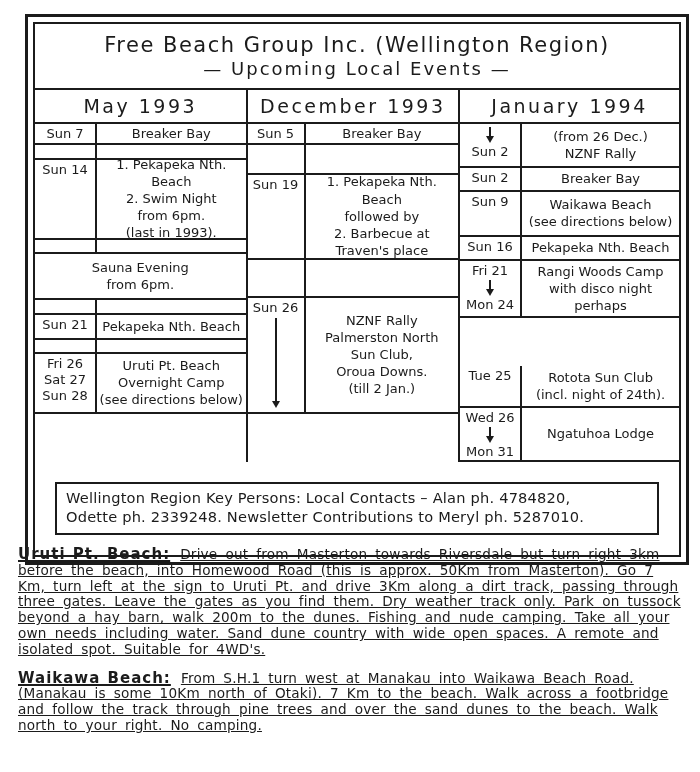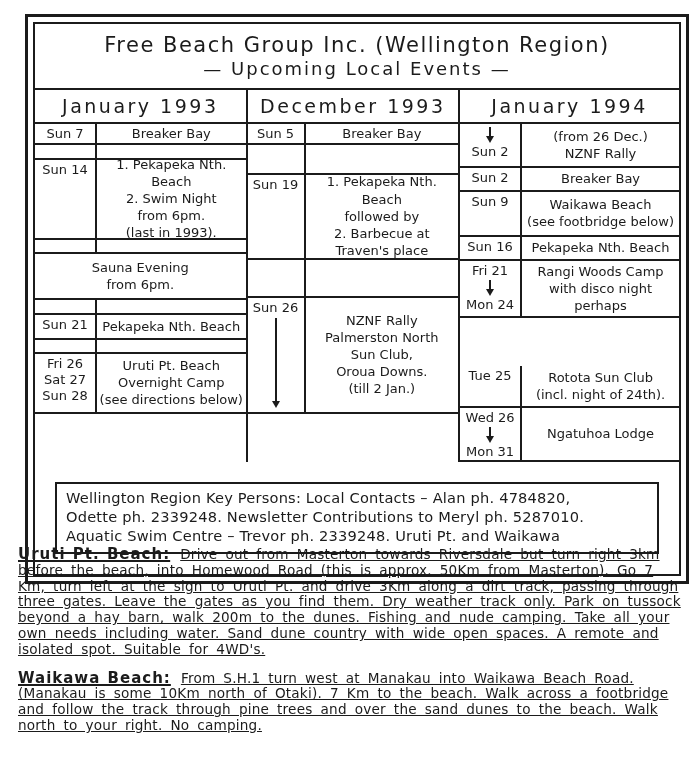--- a/index.html
+++ b/index.html
@@ -97,7 +97,7 @@
 
       <div class="months" id="months">
           <div class="month-col">
-            <div class="month-header">January 1993</div>
+            <div class="month-header">May 1993</div>
             <div class="event-row" style="height: 21px;">
               <div class="date-cell">
                 <span class="date-label">Sun 7</span>

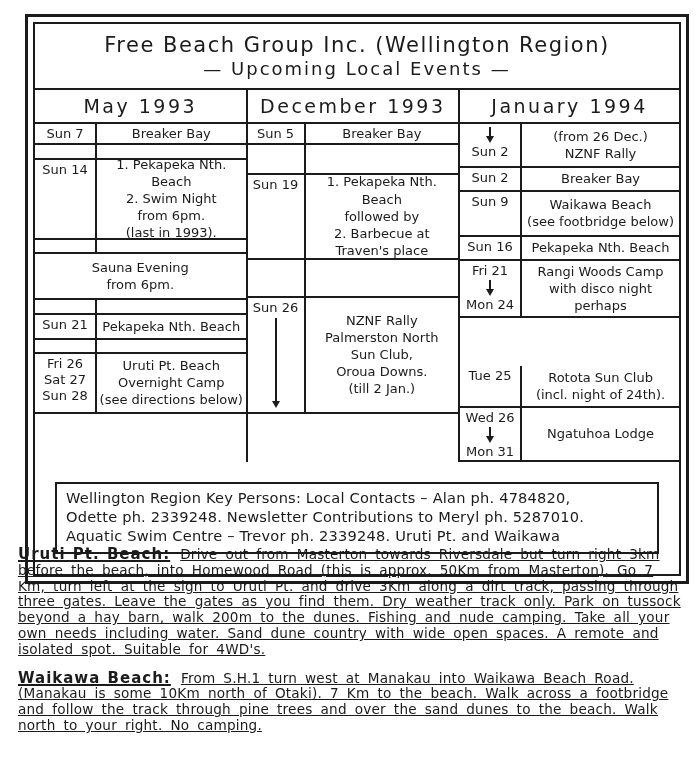--- a/index.html
+++ b/index.html
@@ -247,7 +247,7 @@
               </div>
               <div class="event-cell">
                 <span class="event-text">Waikawa Beach
-(see footbridge below)</span>
+(see directions below)</span>
               </div>
             </div>
             <div class="event-row" style="height: 24px;">

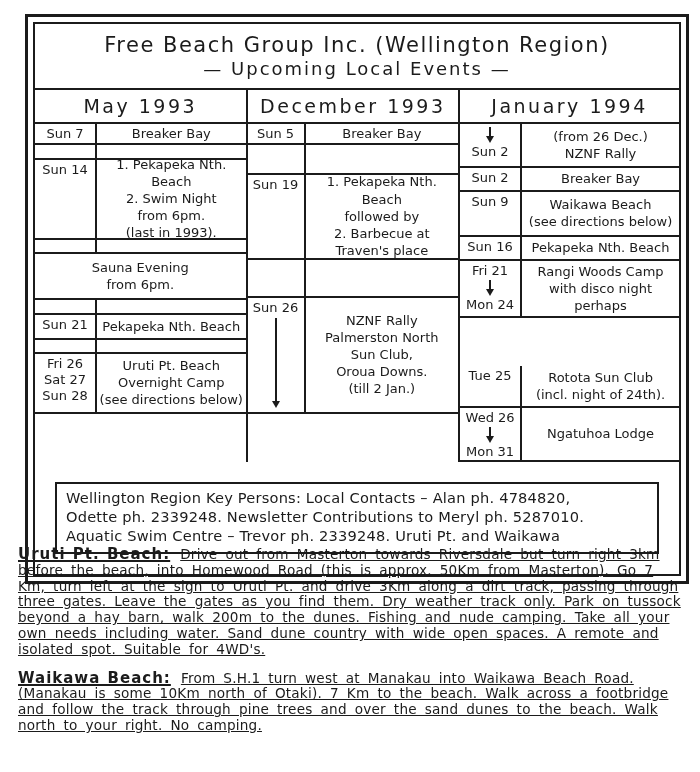--- a/index.html
+++ b/index.html
@@ -301,7 +301,6 @@
       <div class="key-box">
         <div class="key-line">Wellington Region Key Persons: Local Contacts – Alan ph. 4784820,</div>
         <div class="key-line">Odette ph. 2339248. Newsletter Contributions to Meryl ph. 5287010.</div>
-        <div class="key-line">Aquatic Swim Centre – Trevor ph. 2339248. Uruti Pt. and Waikawa</div>
       </div>
 
     </div>

